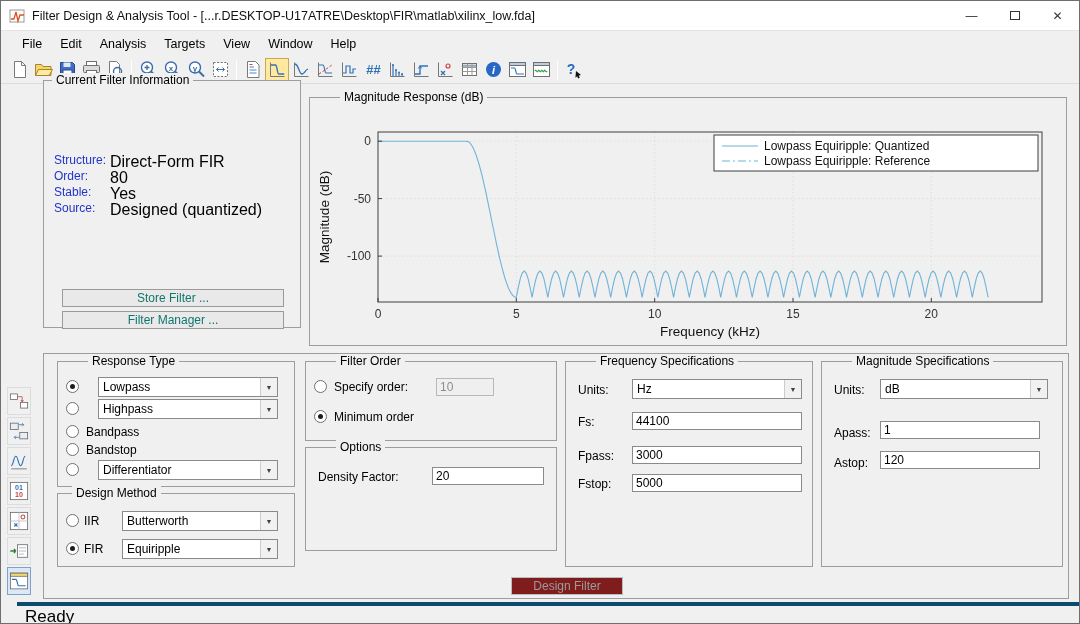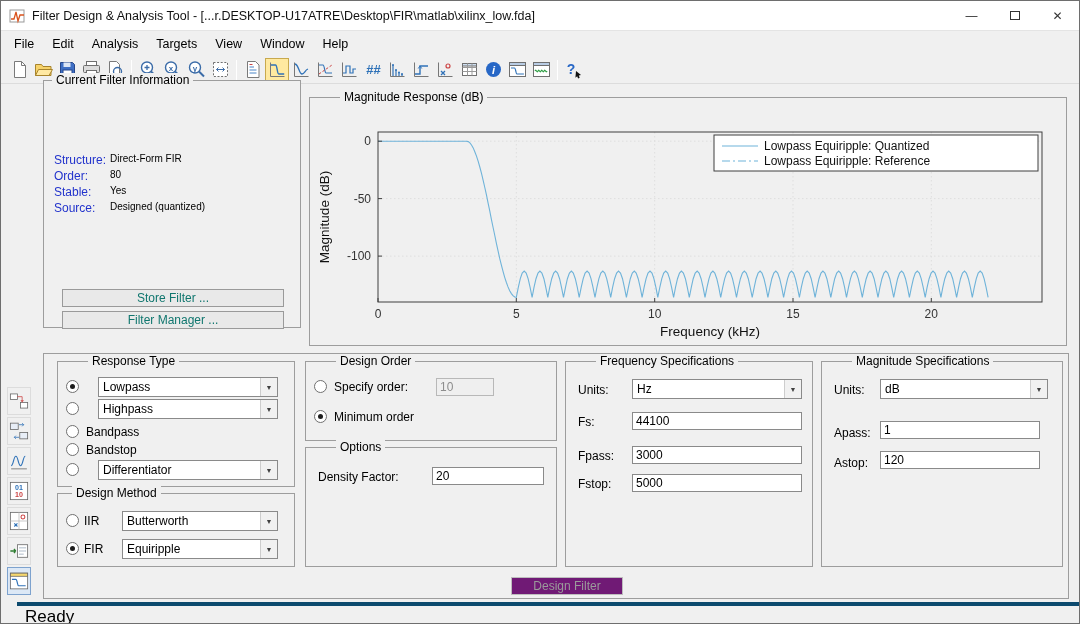--- a/index.html
+++ b/index.html
@@ -13,7 +13,7 @@
   .winbtn{width:43px;height:100%;display:flex;align-items:center;justify-content:center;font-size:12px;color:#333}
   .winbtn.max span{display:block;width:10px;height:9px;border:1px solid #333}
   
-  .menubar{position:absolute;left:0;top:30px;width:100%;height:25px;background:#f0f0f0;display:flex;align-items:center;padding-left:4px}
+  .menubar{position:absolute;left:0;top:30px;width:100%;height:25px;background:#f0f0f0;display:flex;align-items:center;padding-left:12px}
   .mitem{padding:3px 9px;font-size:12.5px;white-space:nowrap}
   
   .toolbar{position:absolute;left:0;top:55px;width:100%;height:28px;background:#f0f0f0;border-bottom:1px solid #dcdcdc;display:flex;align-items:center;padding-left:6px}

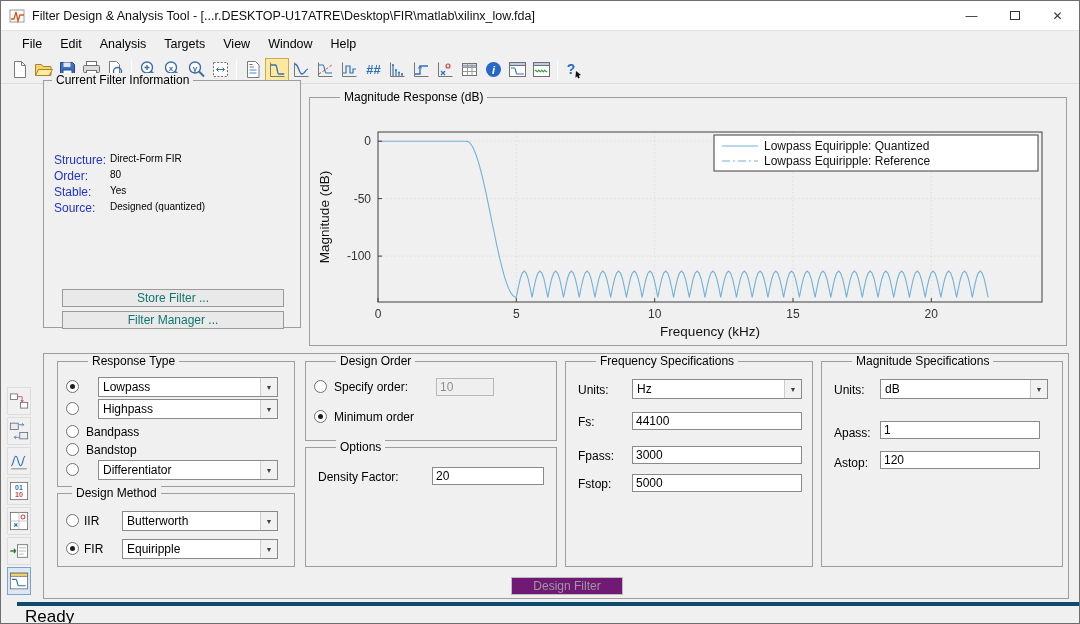--- a/index.html
+++ b/index.html
@@ -27,7 +27,7 @@
   
   .firow{position:absolute;left:0;width:100%;height:14px}
   .fik{position:absolute;left:10px;color:#2233cc;font-size:12px;white-space:nowrap}
-  .fiv{position:absolute;left:66px;color:#000;font-size:10px;white-space:nowrap}
+  .fiv{position:absolute;left:66px;color:#000;font-size:16px;white-space:nowrap}
   .pbtn{position:absolute;background:#e9e9e9;border:1px solid #9a9a9a;font:12px "Liberation Sans",sans-serif;color:#0f766e;text-align:center;line-height:16px}
   .pbtn.disabled{color:#9b9b9b;border-color:#bdbdbd;background:#701a75}
   

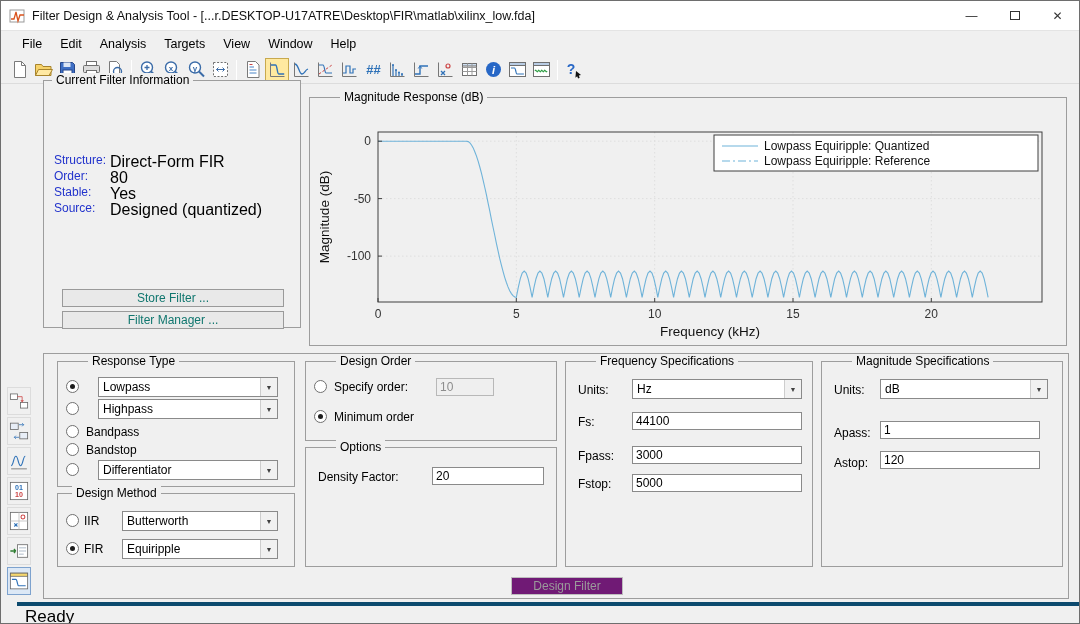--- a/index.html
+++ b/index.html
@@ -399,7 +399,7 @@
   </div>
 
   <div class="group" style="left:304px;top:360px;width:252px;height:80px">
-    <span class="gtitle" style="left:30px">Design Order</span>
+    <span class="gtitle" style="left:30px">Filter Order</span>
     <span class="radio" style="left:8px;top:18px"></span>
     <span class="lbl" style="left:28px;top:18px">Specify order:</span>
     <input class="field disabled" style="left: 130px; top: 16px; width: 58px;" value="10">

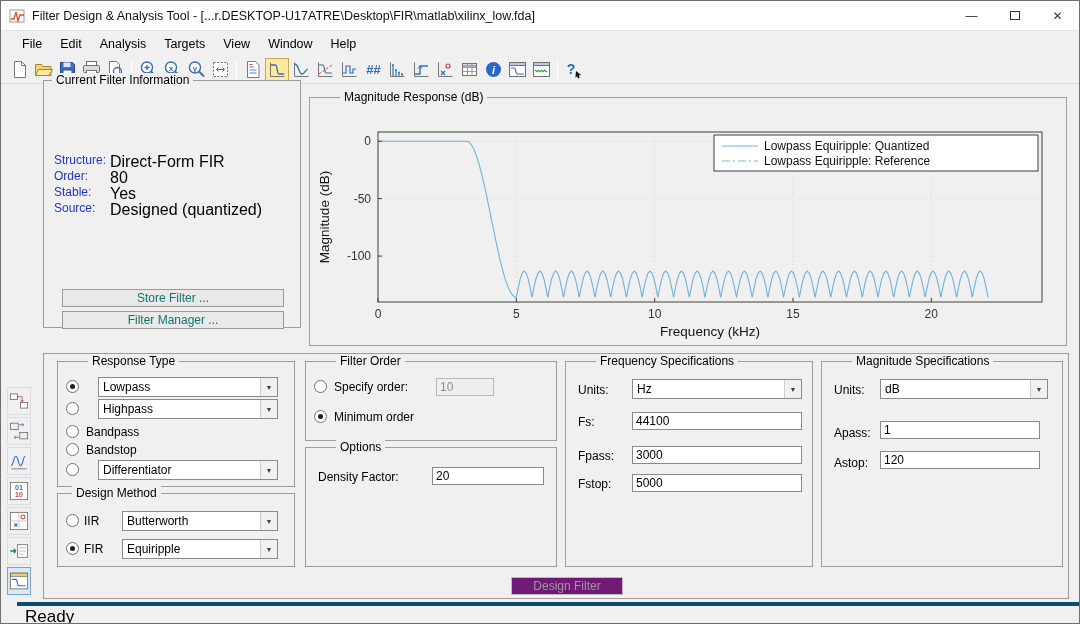--- a/index.html
+++ b/index.html
@@ -407,7 +407,7 @@
     <span class="lbl" style="left:28px;top:48px">Minimum order</span>
   </div>
 
-  <div class="group" style="left:304px;top:446px;width:252px;height:120px">
+  <div class="group" style="left:304px;top:446px;width:252px;height:104px">
     <span class="gtitle" style="left:30px">Options</span>
     <span class="lbl" style="left:12px;top:22px">Density Factor:</span>
     <input class="field" style="left: 126px; top: 19px; width: 112px;" value="20">

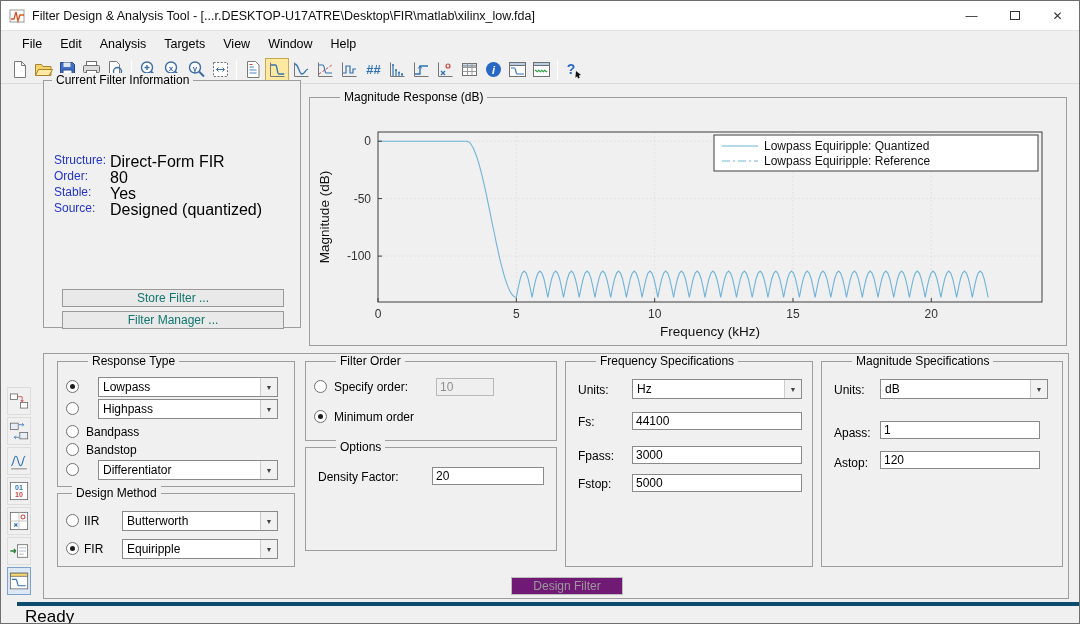--- a/index.html
+++ b/index.html
@@ -29,7 +29,7 @@
   .fik{position:absolute;left:10px;color:#2233cc;font-size:12px;white-space:nowrap}
   .fiv{position:absolute;left:66px;color:#000;font-size:16px;white-space:nowrap}
   .pbtn{position:absolute;background:#e9e9e9;border:1px solid #9a9a9a;font:12px "Liberation Sans",sans-serif;color:#0f766e;text-align:center;line-height:16px}
-  .pbtn.disabled{color:#9b9b9b;border-color:#bdbdbd;background:#701a75}
+  .pbtn.disabled{color:#9b9b9b;border-color:#bdbdbd;background:#7f1d1d}
   
   .radio{position:absolute;width:13px;height:13px;border:1px solid #707070;border-radius:50%;background:#fff}
   .radio.on::after{content:"";position:absolute;left:3px;top:3px;width:5px;height:5px;border-radius:50%;background:#1d1d1d}

